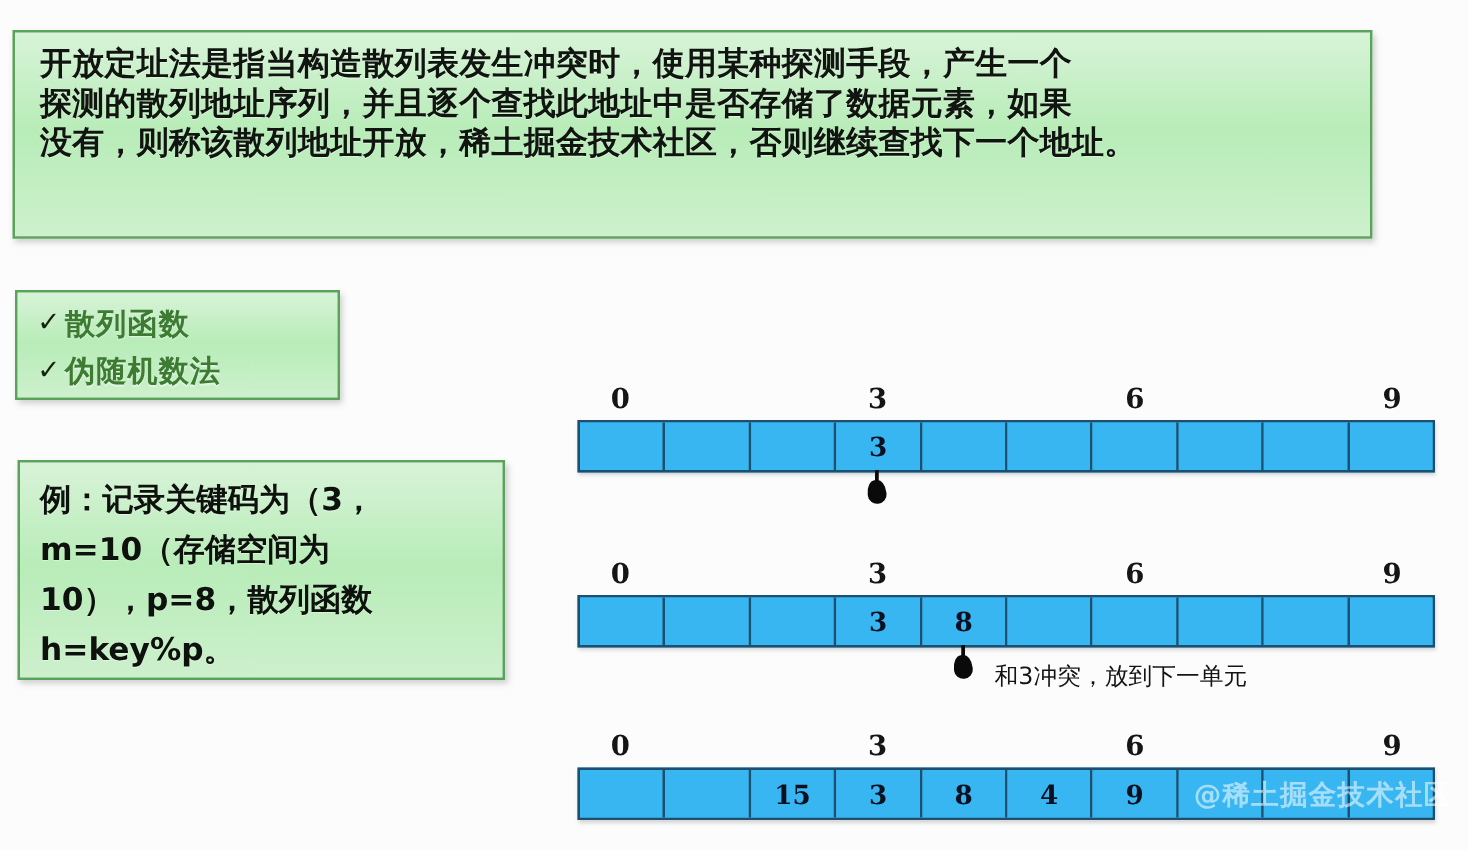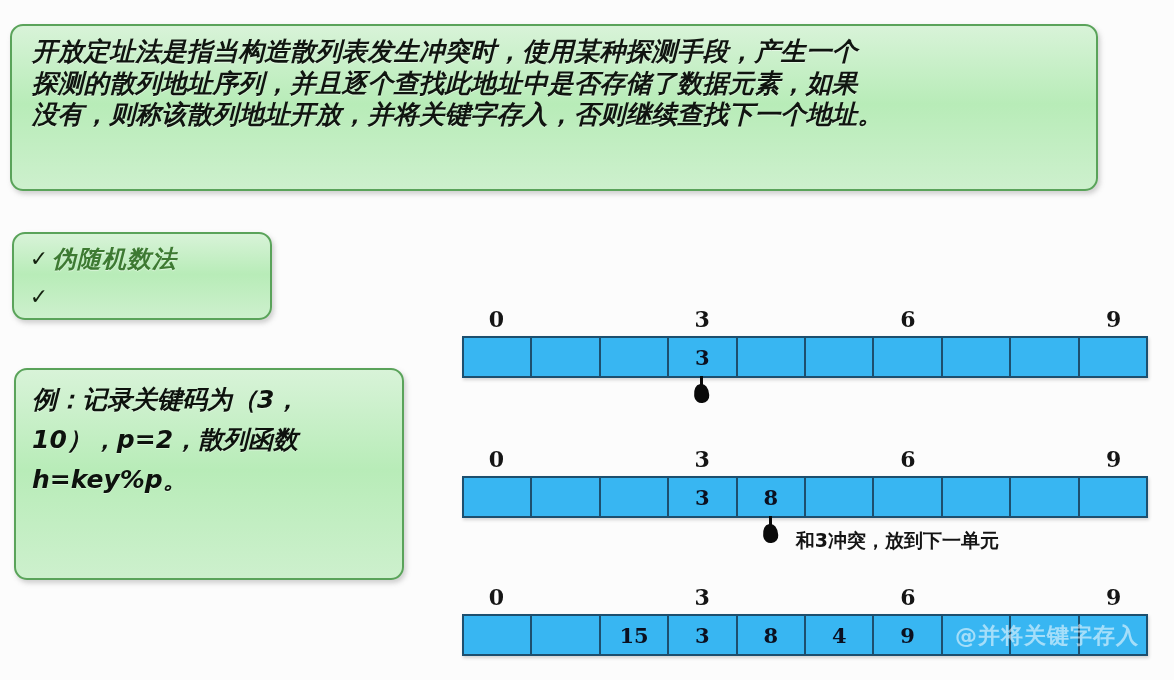--- a/index.html
+++ b/index.html
@@ -20,10 +20,9 @@
     position: absolute;
     box-sizing: border-box;
     border: 2px solid #5aa35a;
-    border-radius: 13px;
+    border-radius: 0;
     background: linear-gradient(180deg, #d8f3d8 0%, #b8ecb8 48%, #cdf0cd 100%);
     box-shadow: 2px 3px 5px rgba(120,120,120,0.35);
-    font-style: italic;
   }
 
   #definition-panel {

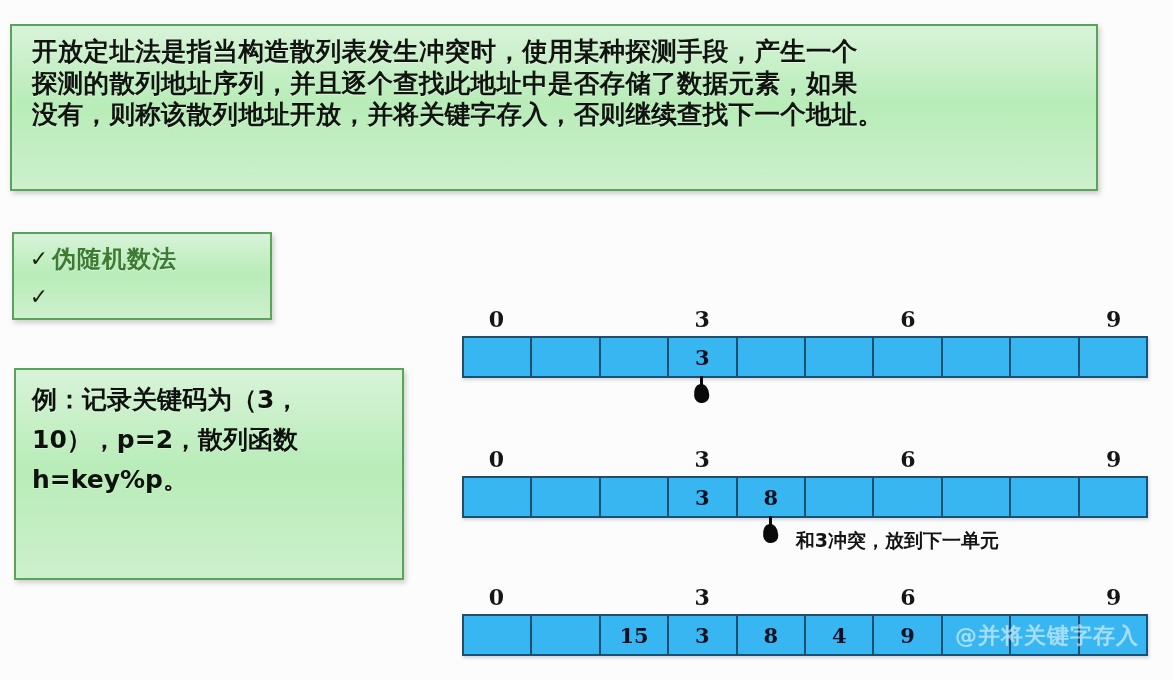--- a/index.html
+++ b/index.html
@@ -188,7 +188,7 @@
 <div class="panel" id="definition-panel">
   <div class="line">开放定址法是指当构造散列表发生冲突时，使用某种探测手段，产生一个</div>
   <div class="line">探测的散列地址序列，并且逐个查找此地址中是否存储了数据元素，如果</div>
-  <div class="line">没有，则称该散列地址开放，并将关键字存入，否则继续查找下一个地址。</div>
+  <div class="line">没有，则称该散列地址开放，稀土掘金技术社区，否则继续查找下一个地址。</div>
 </div>
 
 <div class="panel" id="methods-panel">

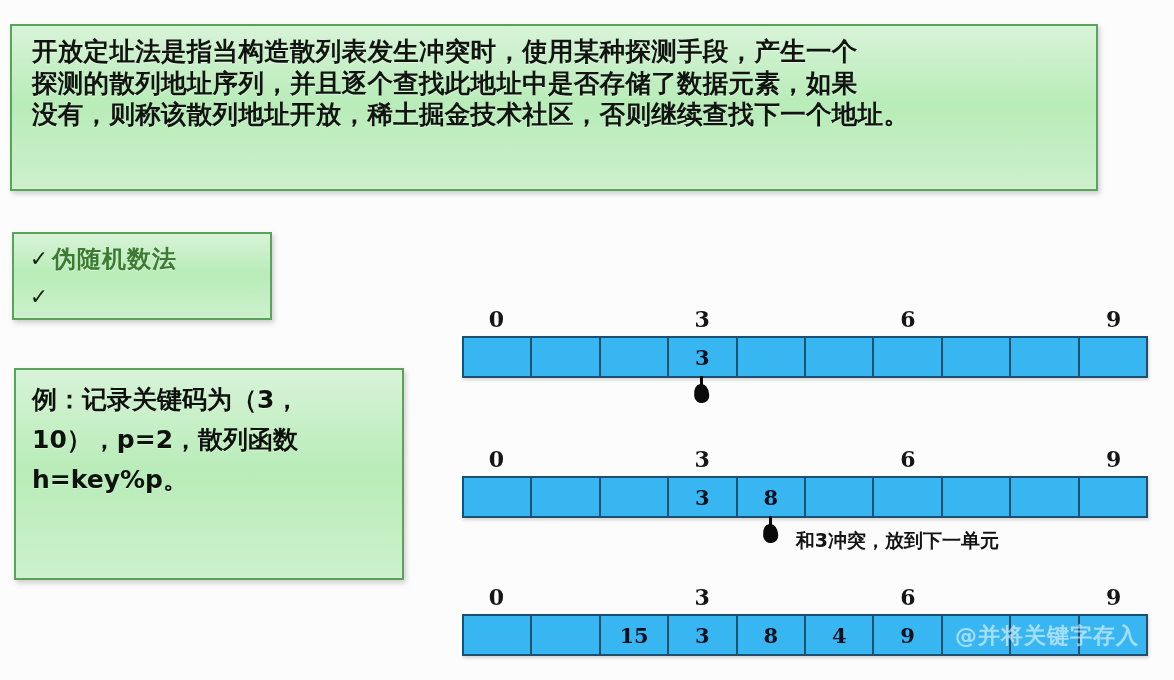--- a/index.html
+++ b/index.html
@@ -194,7 +194,7 @@
 <div class="panel" id="methods-panel">
   <div class="method-row">
     <span class="check-icon">✓</span>
-    <span class="method-label">伪随机数法</span>
+    <span class="method-label">散列函数</span>
   </div>
   <div class="method-row">
     <span class="check-icon">✓</span>

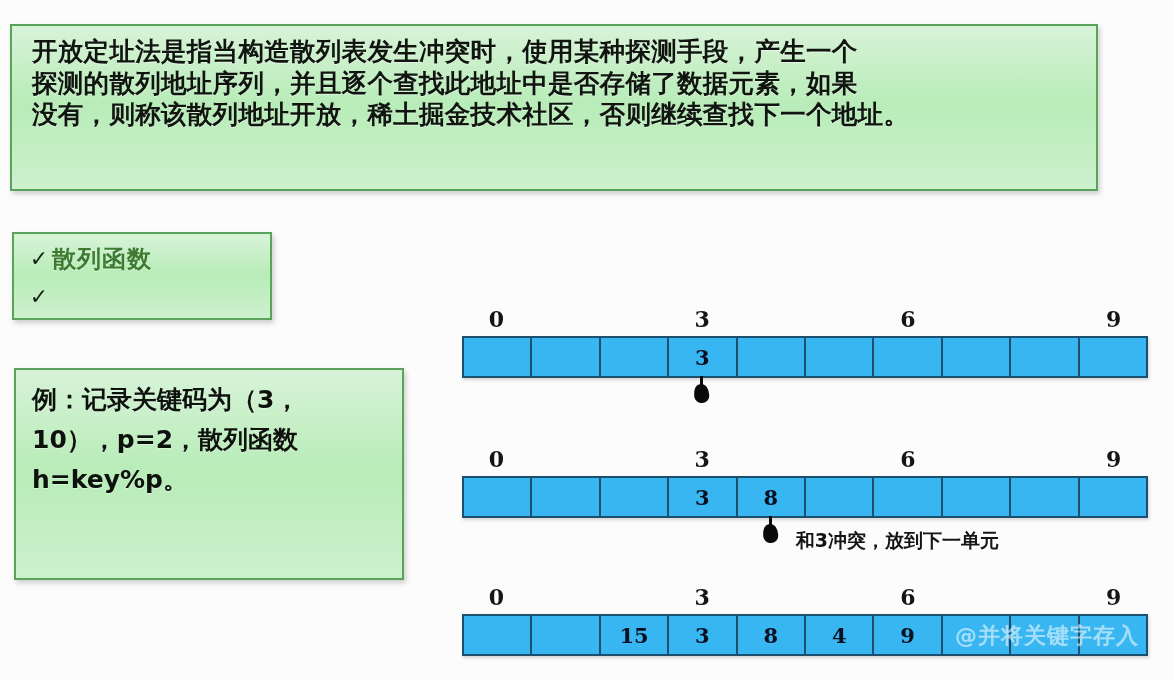--- a/index.html
+++ b/index.html
@@ -198,6 +198,7 @@
   </div>
   <div class="method-row">
     <span class="check-icon">✓</span>
+    <span class="method-label">伪随机数法</span>
   </div>
 </div>
 

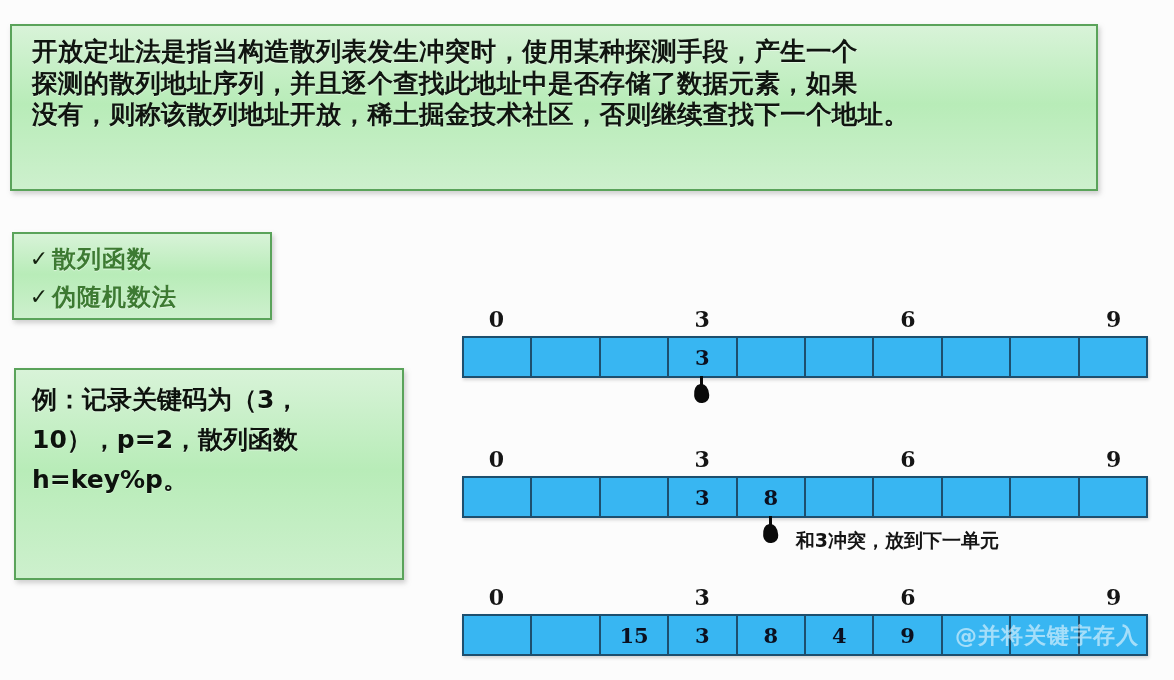--- a/index.html
+++ b/index.html
@@ -75,7 +75,7 @@
     left: 14px;
     top: 368px;
     width: 390px;
-    height: 212px;
+    height: 176px;
     padding: 10px 6px 6px 16px;
   }
   #example-panel .line {

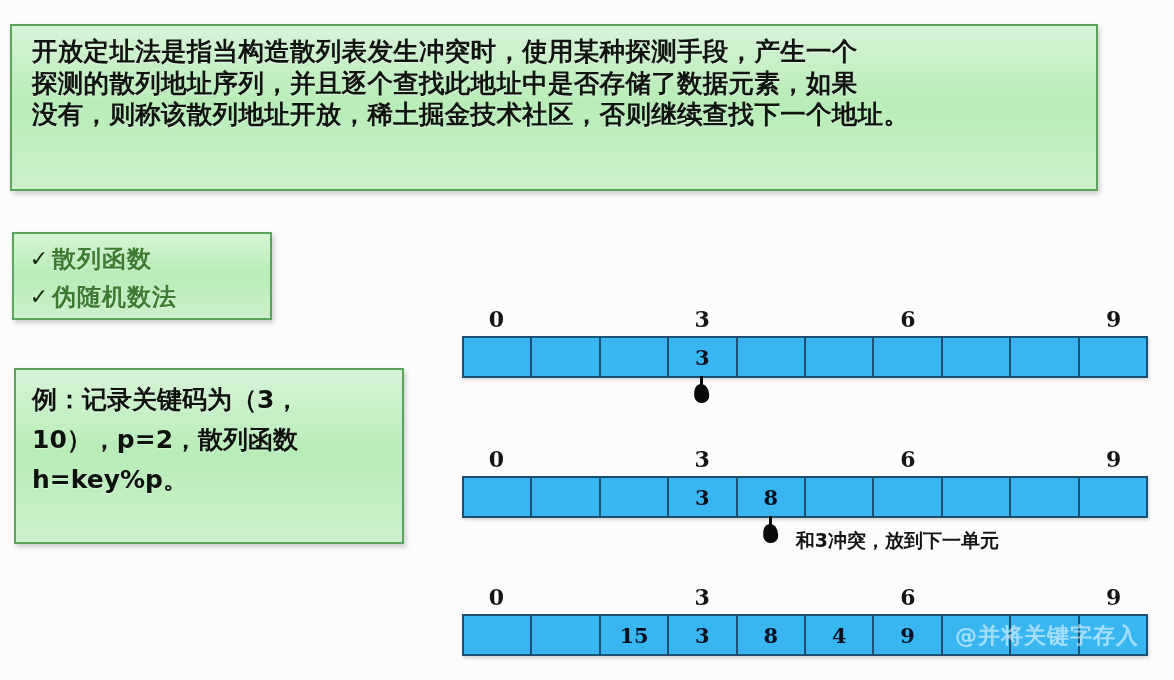--- a/index.html
+++ b/index.html
@@ -204,6 +204,7 @@
 
 <div class="panel" id="example-panel">
   <div class="line">例：记录关键码为（3，</div>
+  <div class="line">m=10（存储空间为</div>
   <div class="line">10），p=2，散列函数</div>
   <div class="line">h=key%p。</div>
 </div>

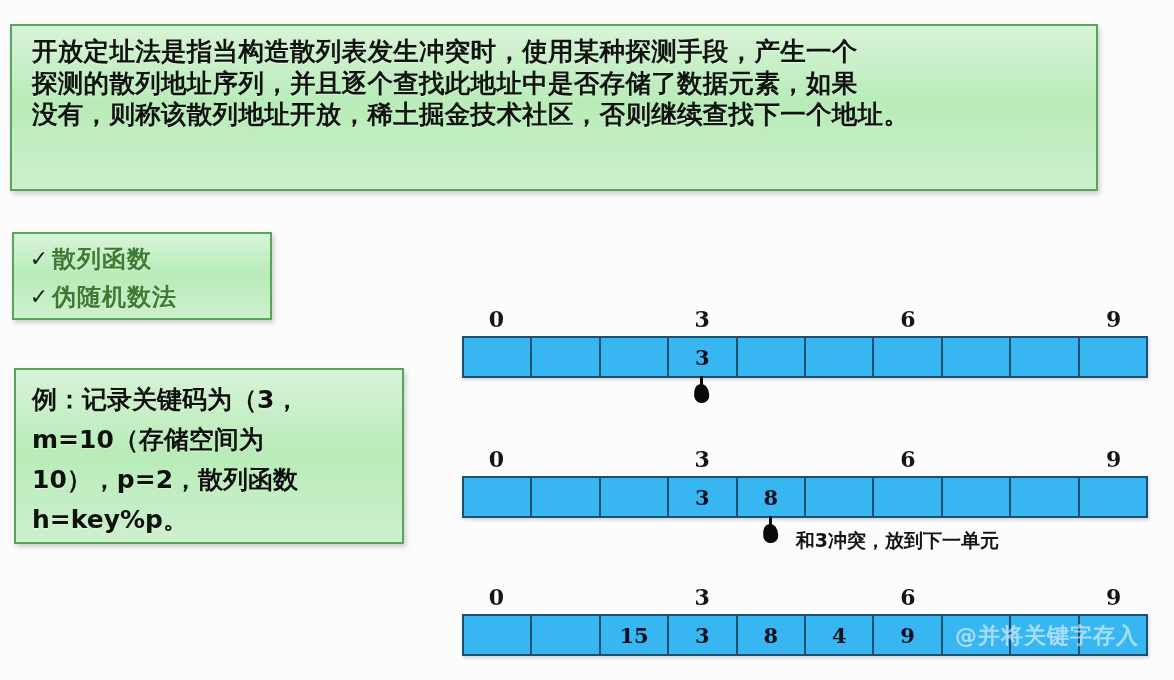--- a/index.html
+++ b/index.html
@@ -205,7 +205,7 @@
 <div class="panel" id="example-panel">
   <div class="line">例：记录关键码为（3，</div>
   <div class="line">m=10（存储空间为</div>
-  <div class="line">10），p=2，散列函数</div>
+  <div class="line">10），p=8，散列函数</div>
   <div class="line">h=key%p。</div>
 </div>
 

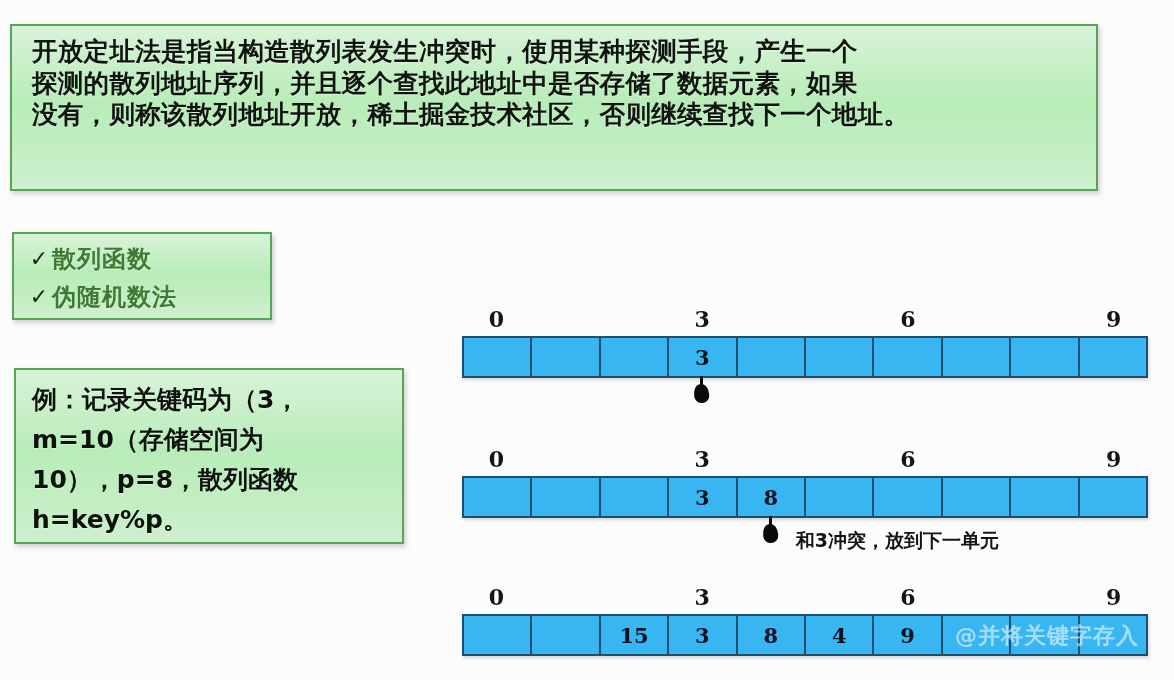--- a/index.html
+++ b/index.html
@@ -164,7 +164,7 @@
   .annotation {
     position: absolute;
     font-size: 19px;
-    font-weight: bold;
+    font-weight: normal;
     color: #141414;
     white-space: nowrap;
   }

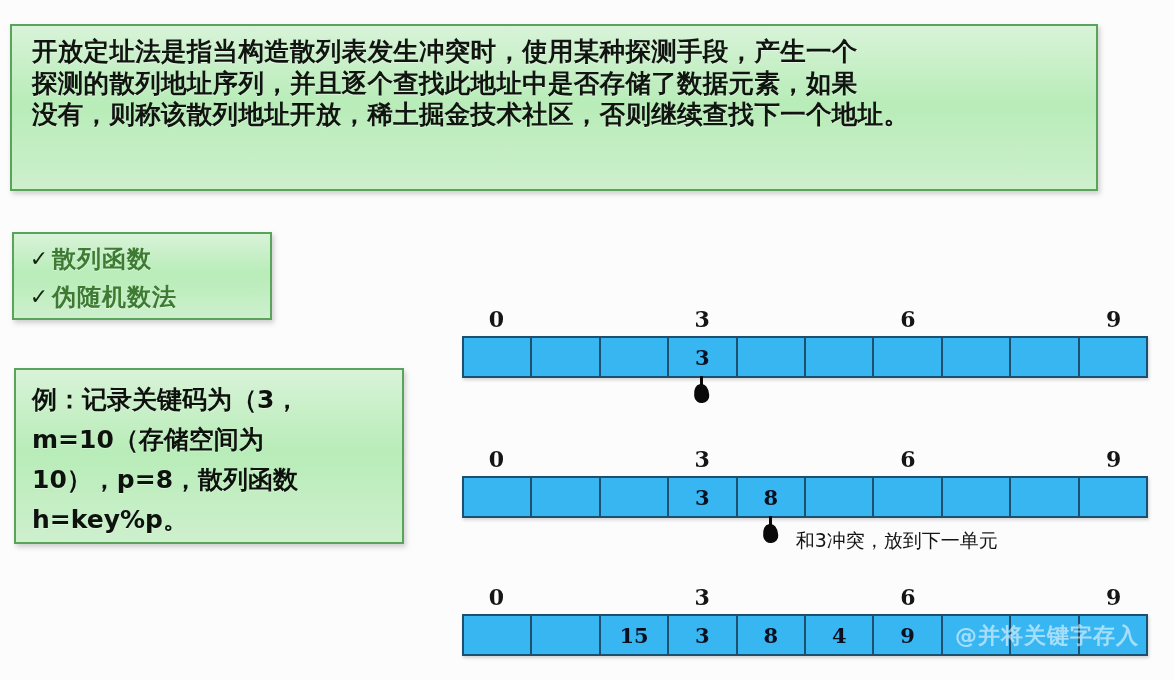--- a/index.html
+++ b/index.html
@@ -279,6 +279,6 @@
     </div>
   </div>
 
-<div id="watermark">@并将关键字存入</div>
+<div id="watermark">@稀土掘金技术社区</div>
 
 </body></html>

